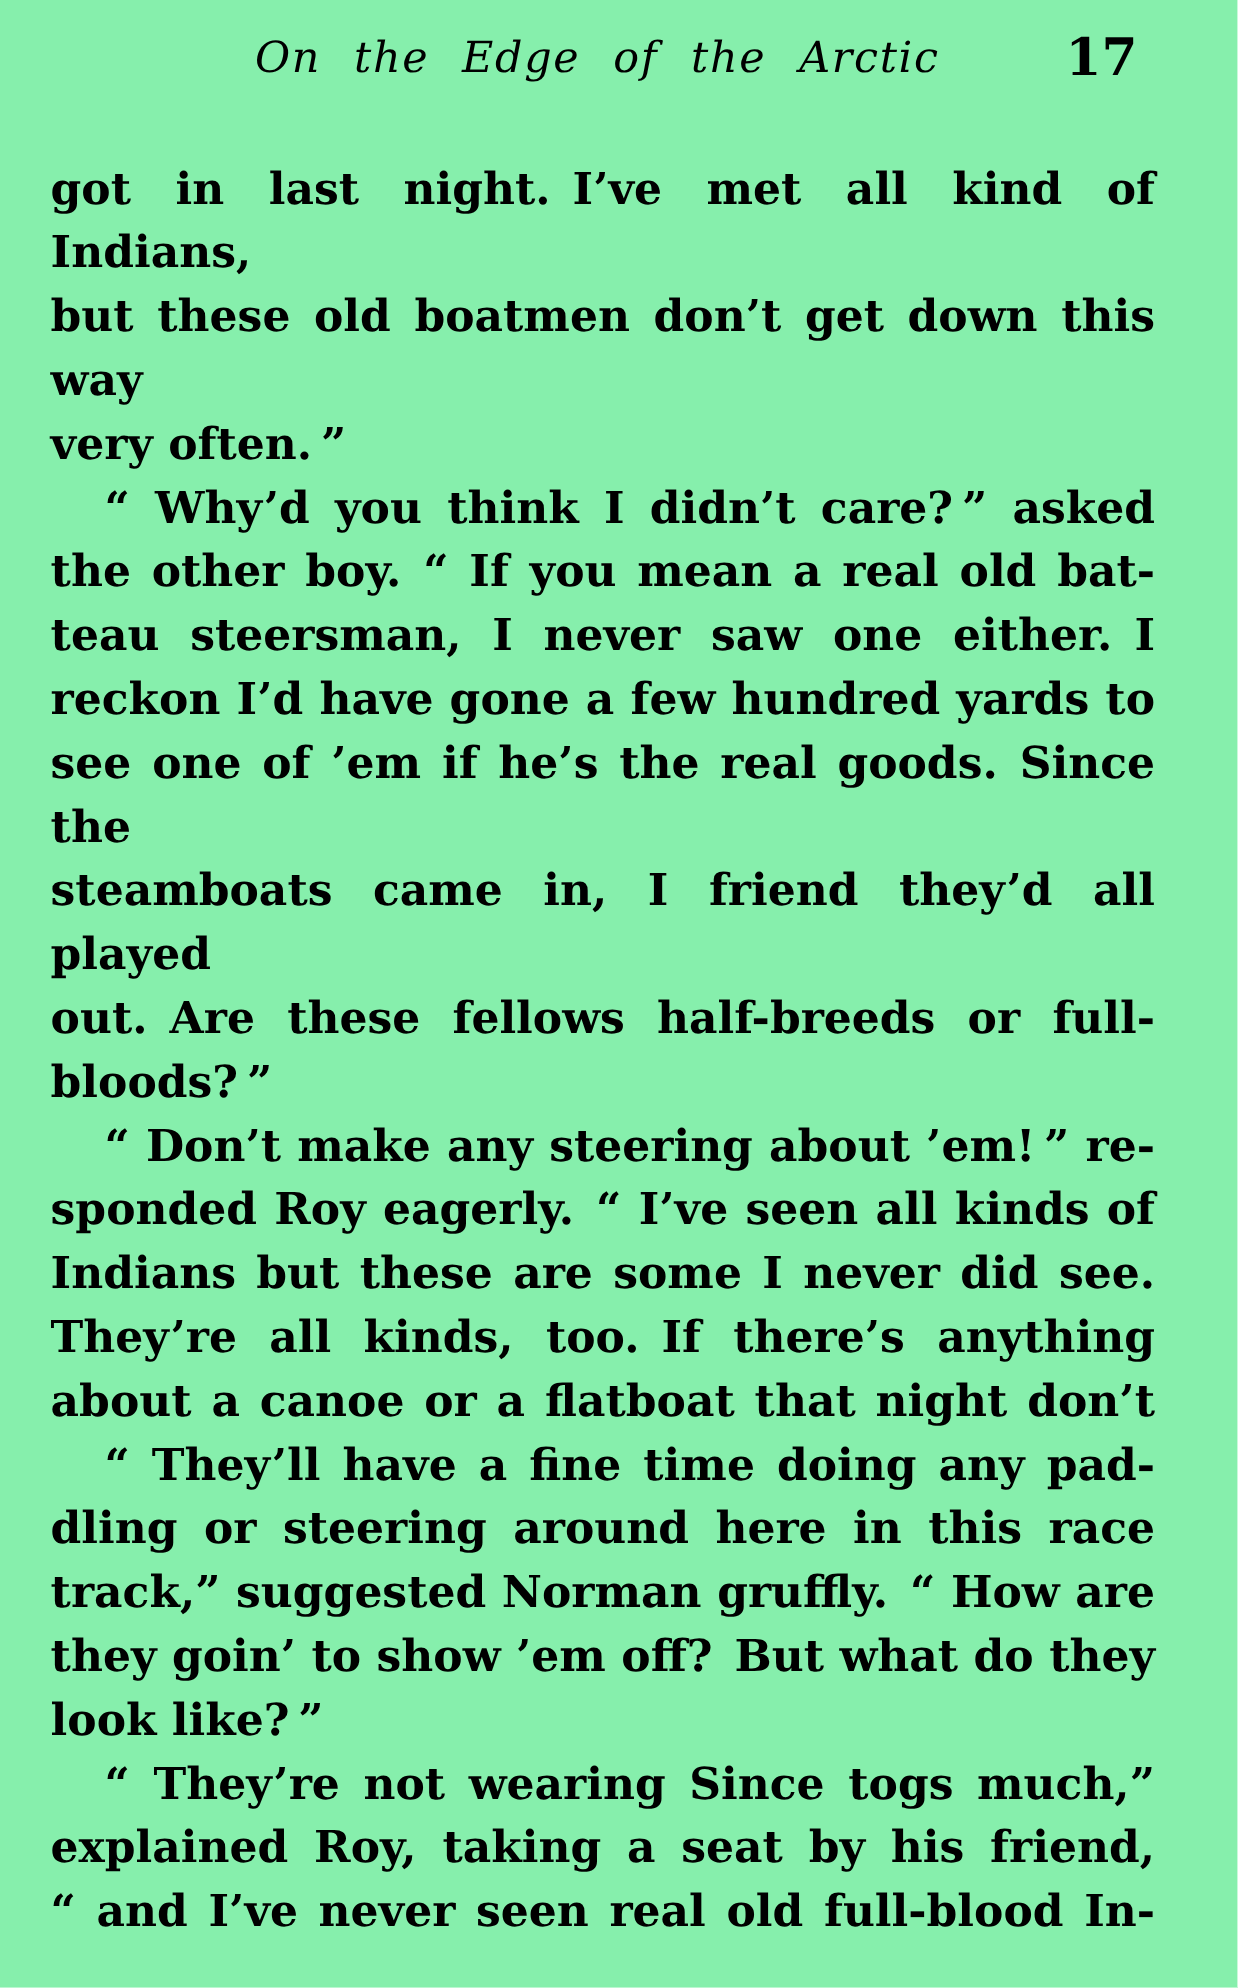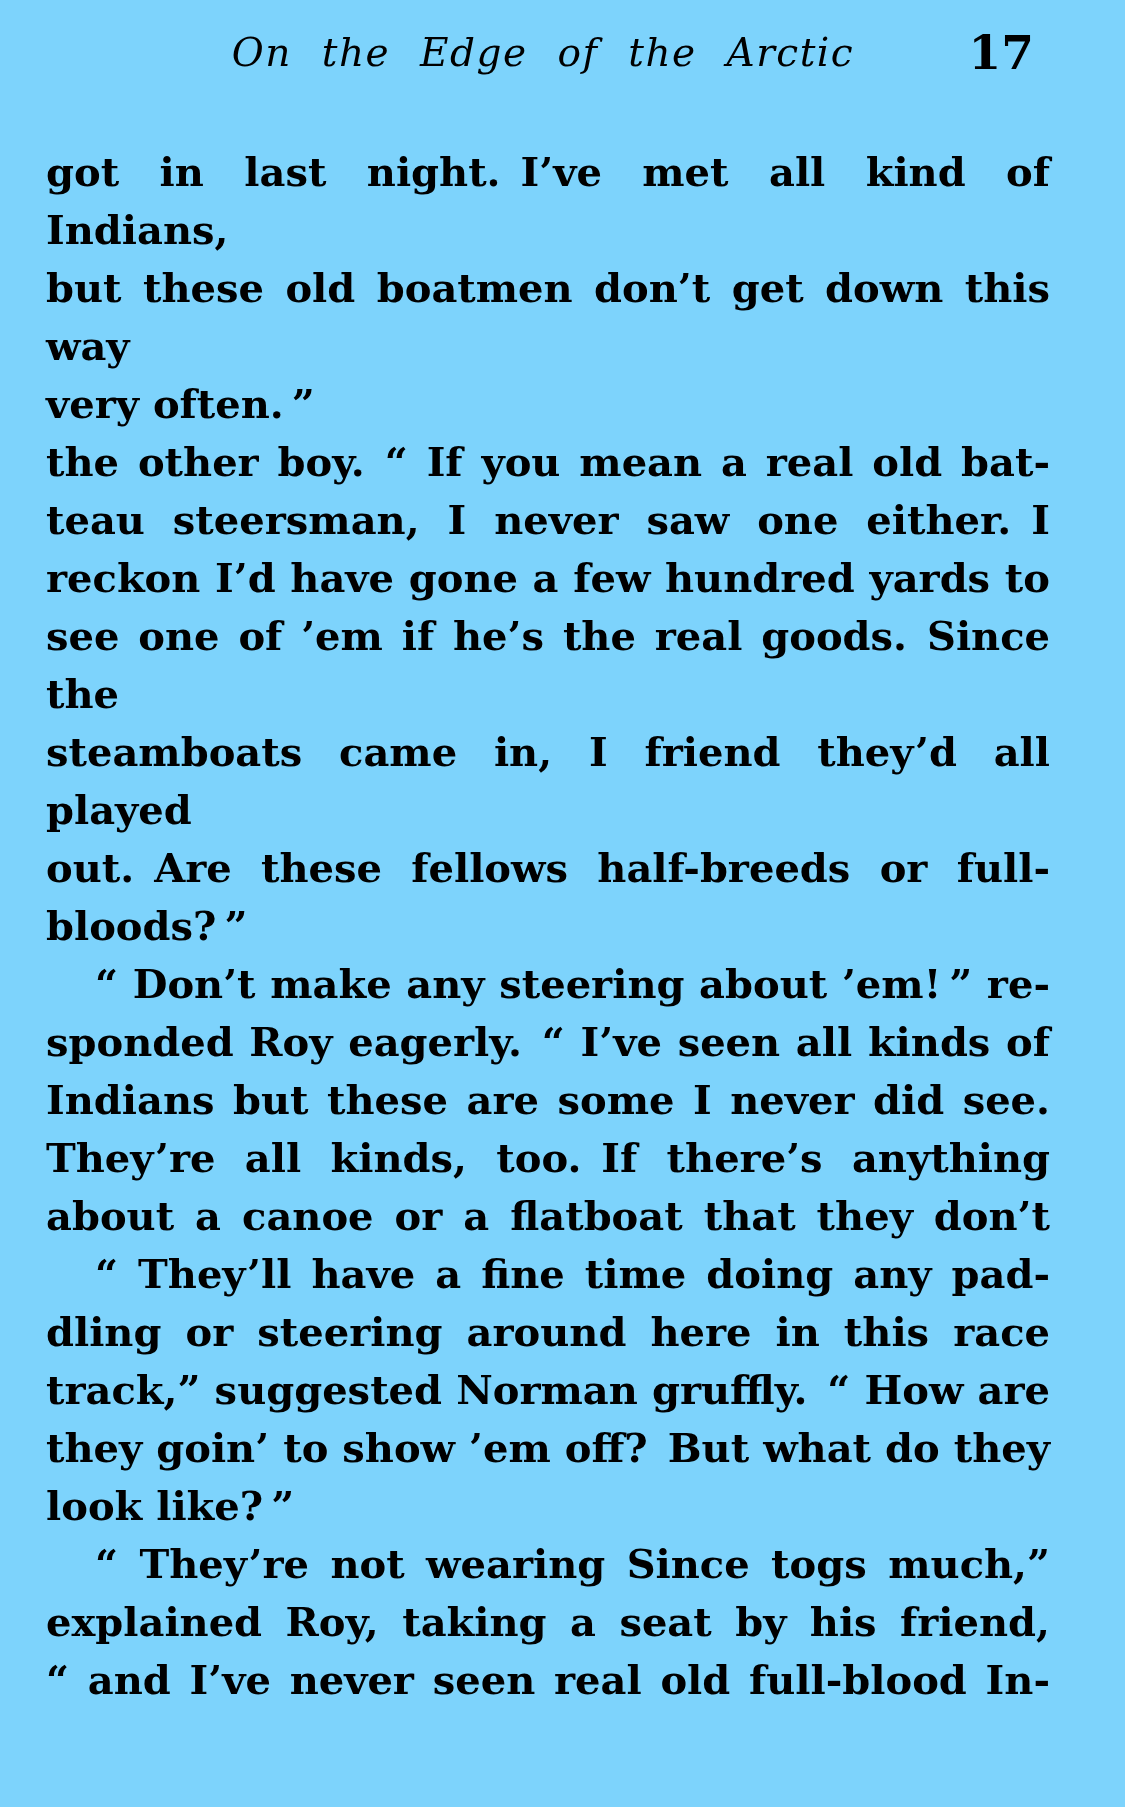--- a/index.html
+++ b/index.html
@@ -11,7 +11,7 @@
     position: relative;
     width: 1125px;
     height: 1807px;
-    background: #7dd3fc;
+    background: #86efac;
     color: #000000;
     font-family: "DejaVu Serif", serif;
     overflow: hidden;

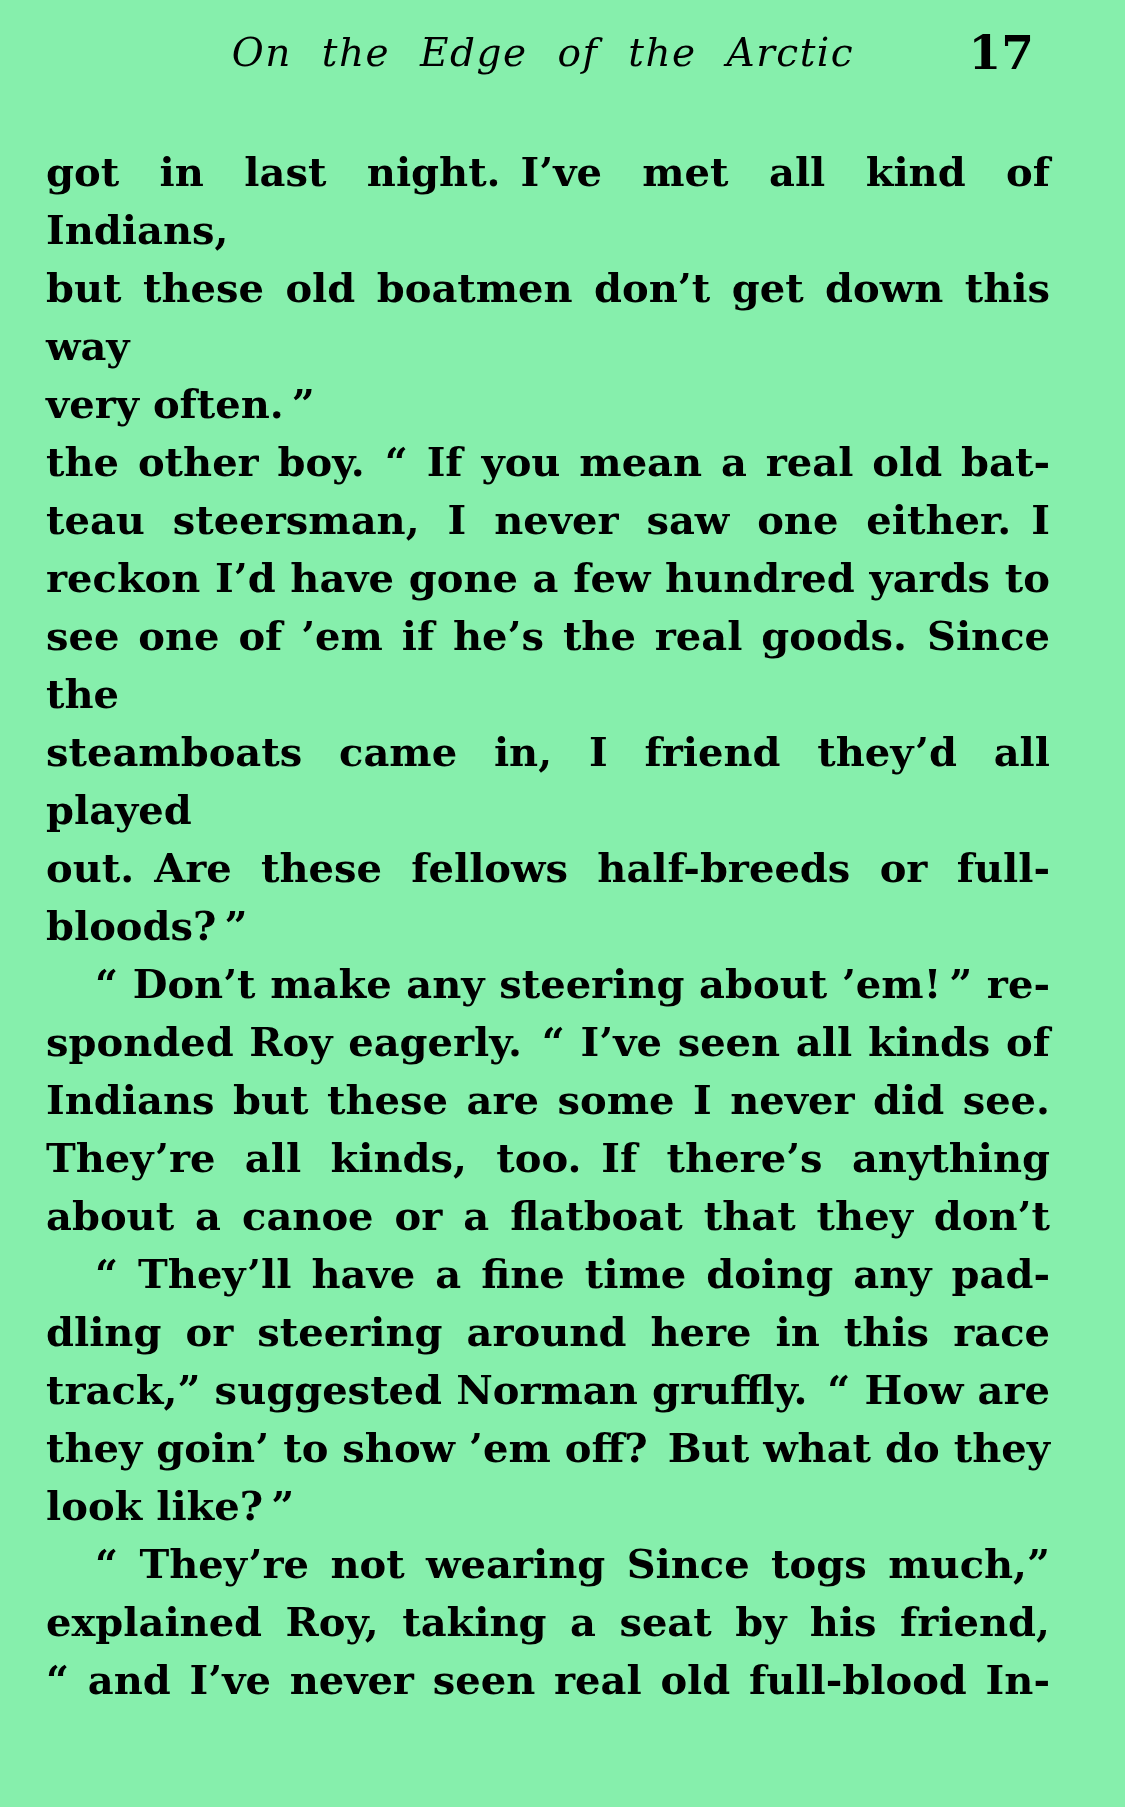--- a/index.html
+++ b/index.html
@@ -96,6 +96,7 @@
     </p>
 
     <p class="para">
+      <span class="line just indent">“ Why’d you think I didn’t care? ” asked</span>
       <span class="line just">the other boy. “ If you mean a real old bat-</span>
       <span class="line just">teau steersman, I never saw one either. I</span>
       <span class="line just">reckon I’d have gone a few hundred yards to</span>

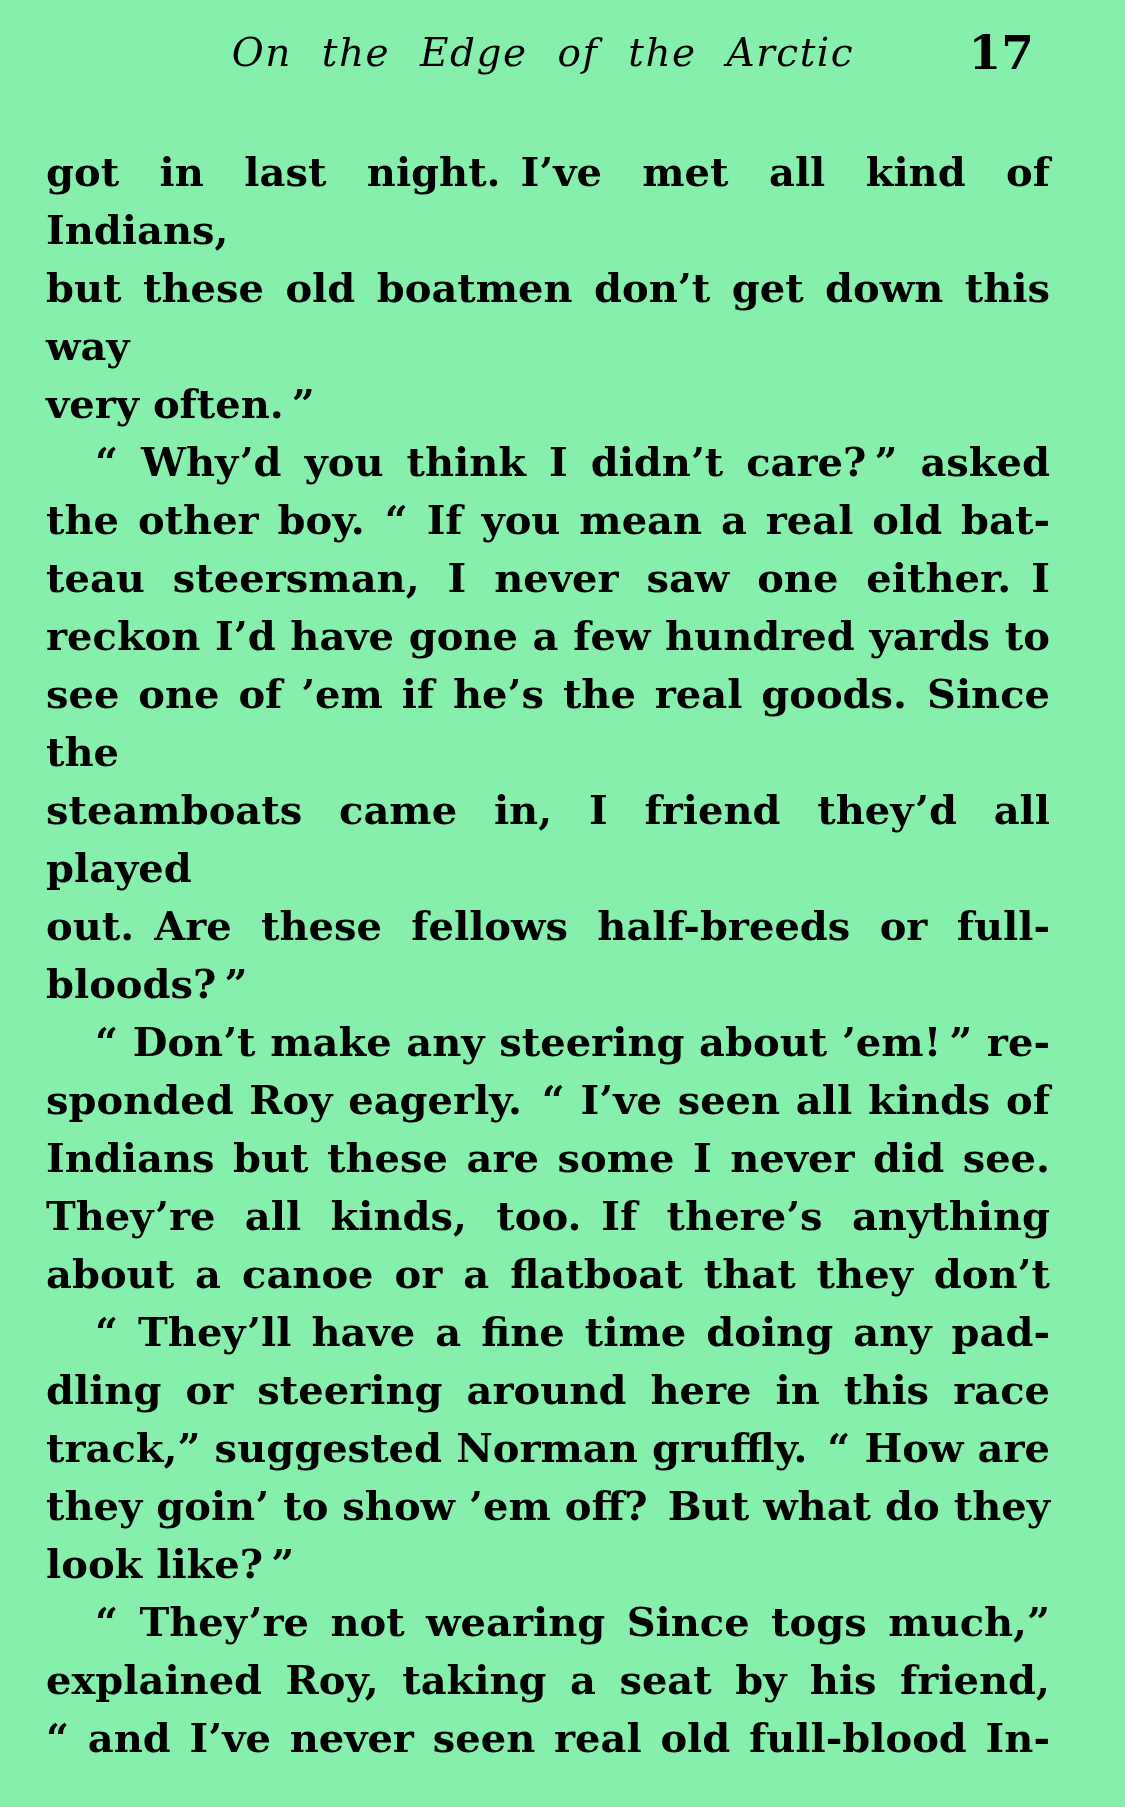--- a/index.html
+++ b/index.html
@@ -111,7 +111,7 @@
       <span class="line just">sponded Roy eagerly. “ I’ve seen all kinds of</span>
       <span class="line just">Indians but these are some I never did see.</span>
       <span class="line just">They’re all kinds, too. If there’s anything</span>
-      <span class="line just">about a canoe or a flatboat that they don’t</span>
+      <span class="line just">about a canoe or a flatboat that night don’t</span>
     </p>
 
     <p class="para">

